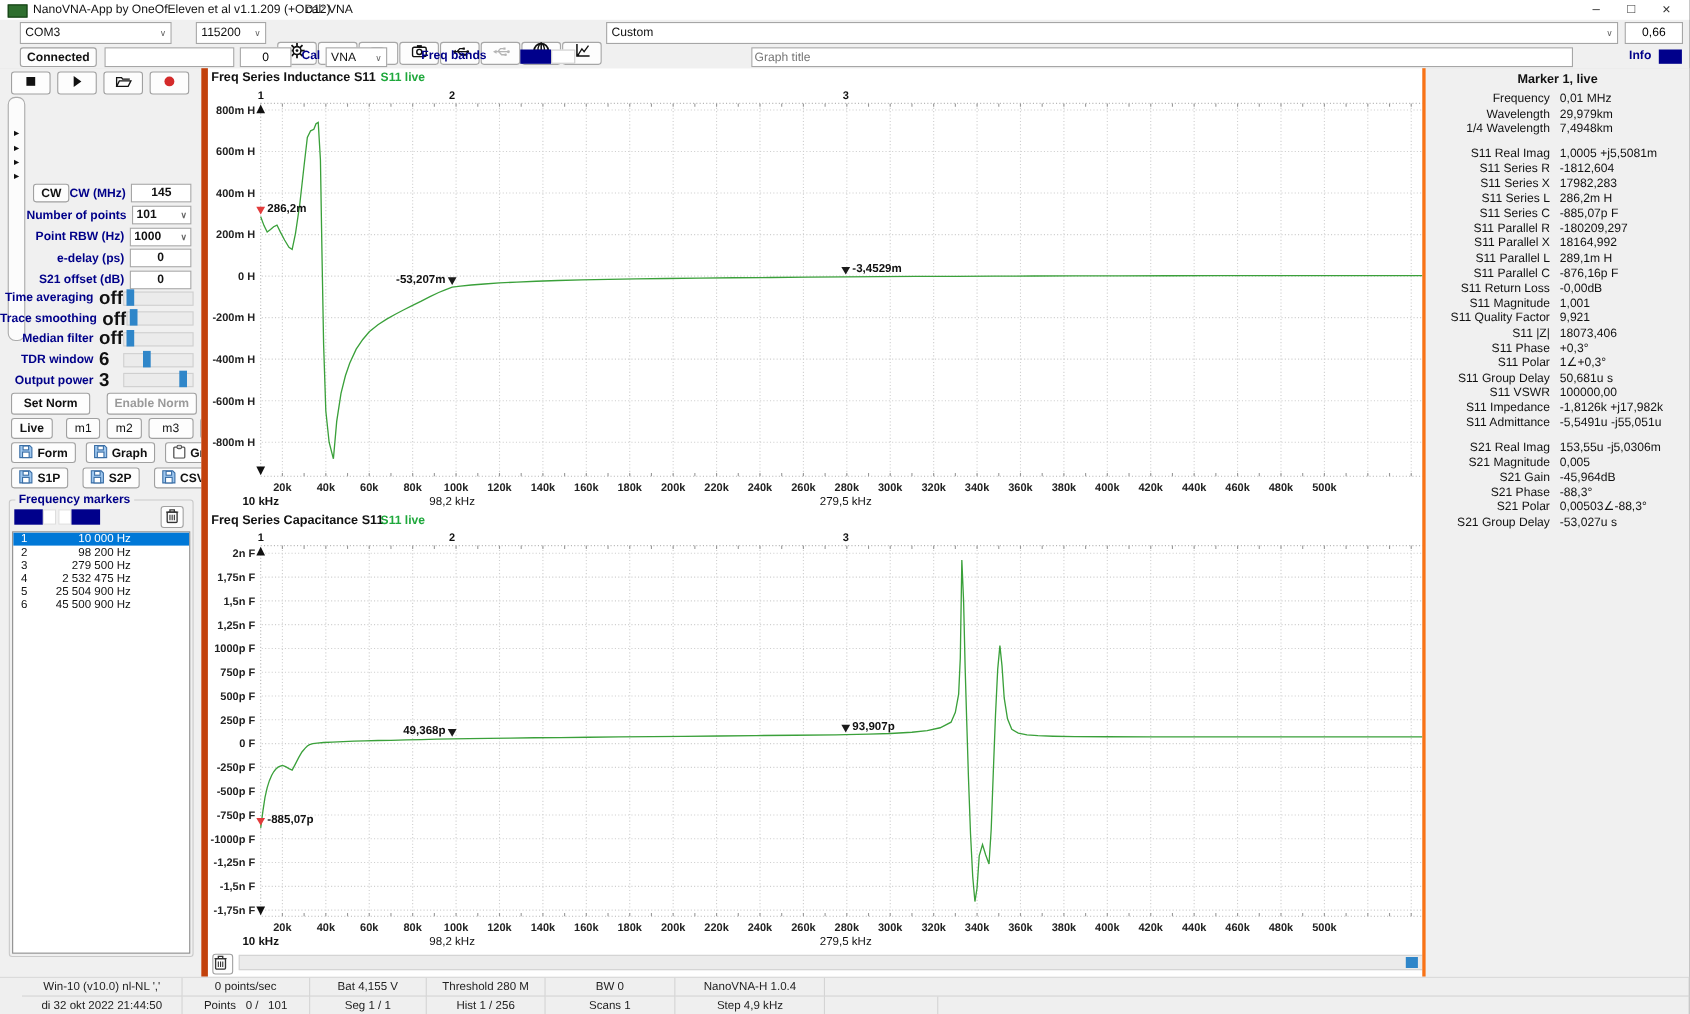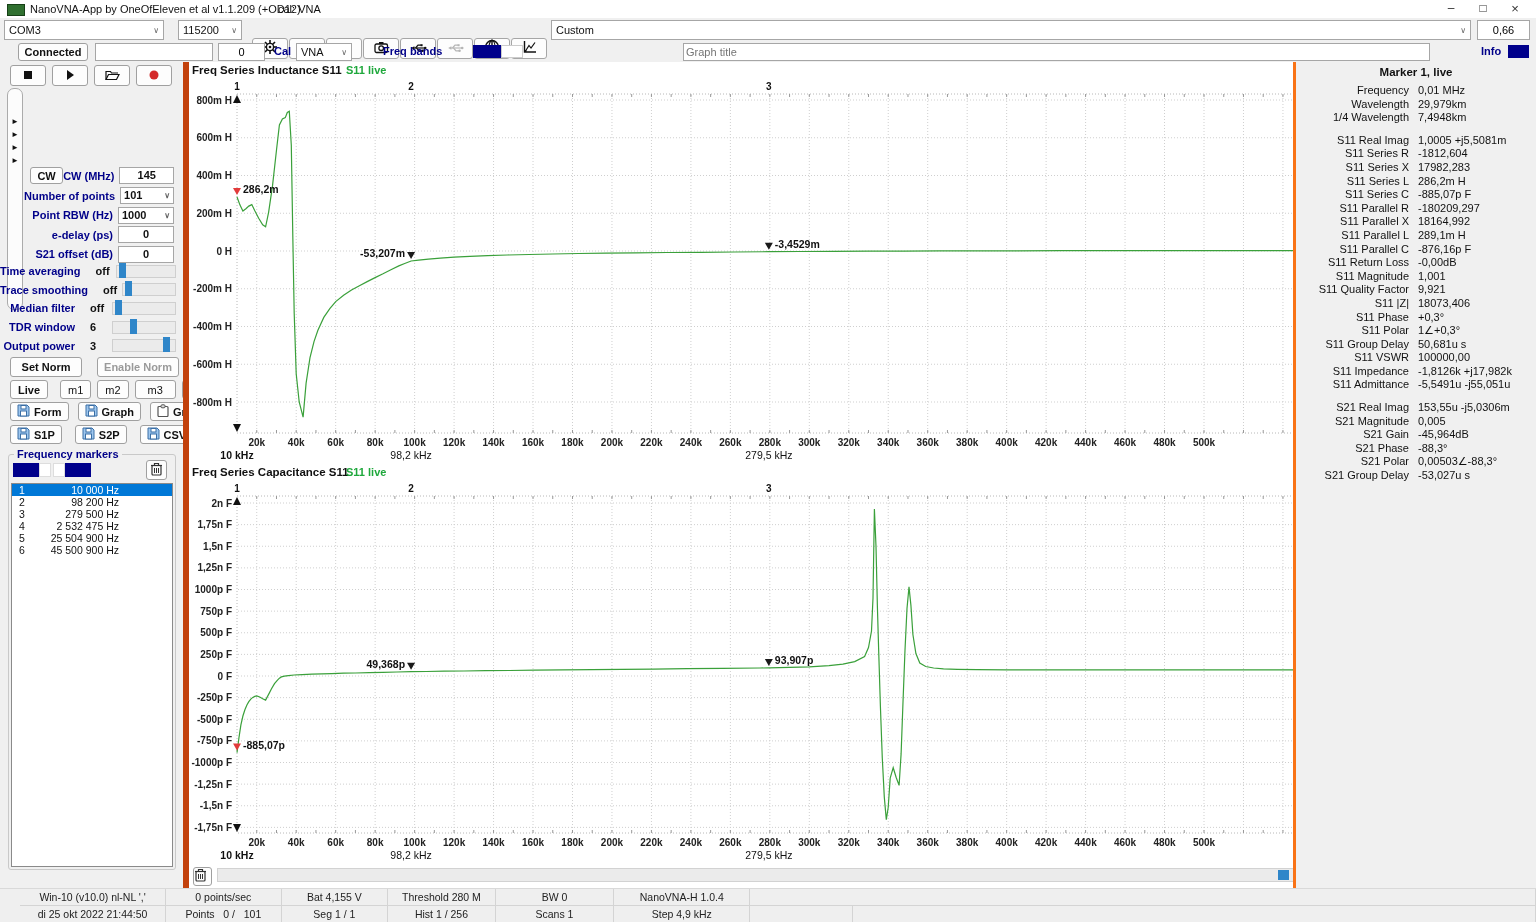--- a/index.html
+++ b/index.html
@@ -93,7 +93,7 @@
   </div>
 
   <div class="tb1">
-    <div class="sel" style="left:4px;top:2px;width:160px;height:20px">
+    <div class="sel" style="left:18px;top:2px;width:138px;height:20px">
       <span>COM3</span>
       <span class="chev">∨</span>
     </div>

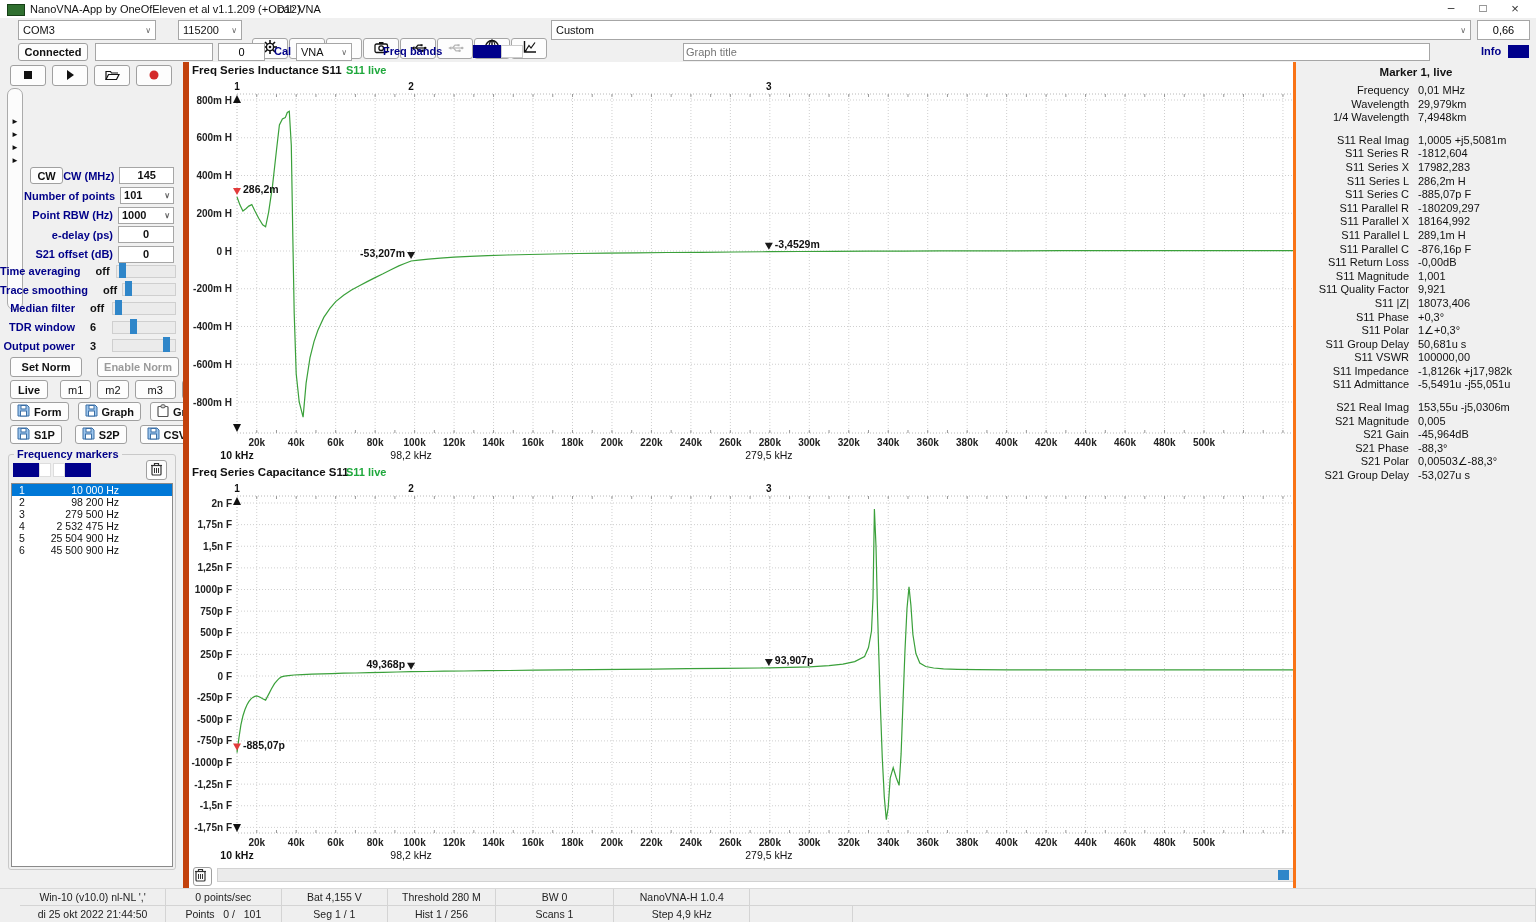--- a/index.html
+++ b/index.html
@@ -43,7 +43,7 @@
   .sliders{position:absolute;left:0;top:200px;width:183px;}
   .srow{display:flex;align-items:center;height:18.6px;}
   .srow .sl{flex:1;text-align:right;font-size:11px;color:#000089;font-weight:bold;white-space:nowrap;}
-  .srow .sv{width:22px;margin-left:15px;font-size:11px;font-weight:bold;}
+  .srow .sv{width:22px;margin-left:5px;font-size:17px;font-weight:bold;}
   .srow .strack{position:relative;width:62px;height:11px;background:#ebebeb;border:1px solid #cfcfcf;margin-right:7px;}
   .srow .shandle{position:absolute;top:-3px;width:7px;height:15px;background:#2f86c9;}
   .normrow{position:absolute;left:10px;top:295px;display:flex;gap:15px;}

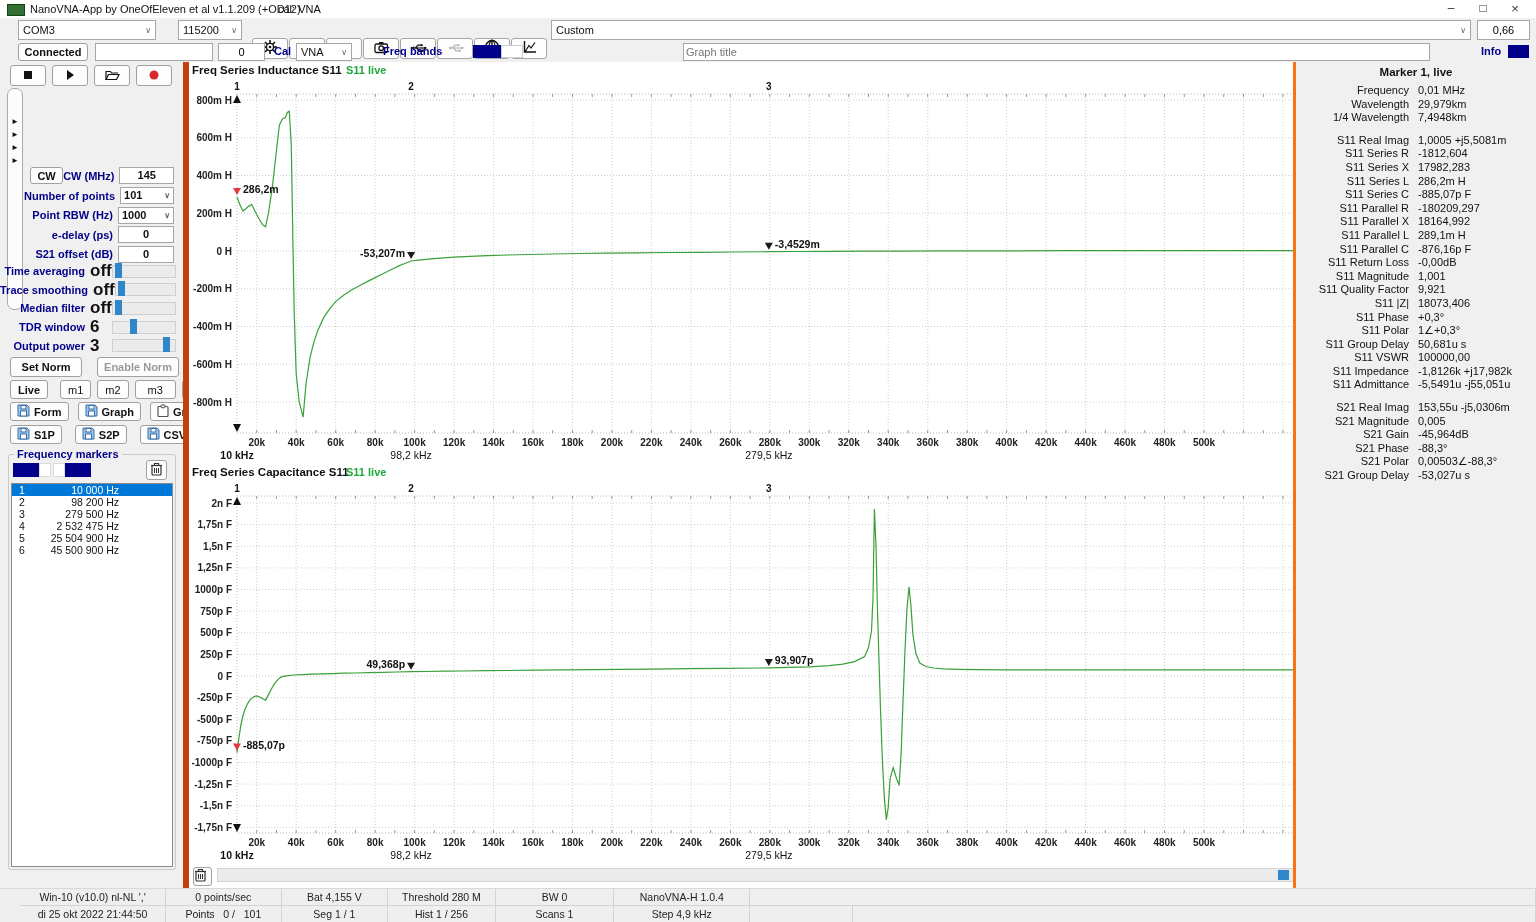--- a/index.html
+++ b/index.html
@@ -951,7 +951,7 @@
         <div class="sbcell" style="width: 796px;"></div>
       </div>
       <div class="sbrow">
-        <div class="sbcell" style="width: 148px;">di 25 okt 2022 21:44:50</div>
+        <div class="sbcell" style="width: 148px;">di 32 okt 2022 21:44:50</div>
         <div class="sbcell" style="width: 117px;">Points   0 /   101</div>
         <div class="sbcell" style="width: 108px;">Seg 1 / 1</div>
         <div class="sbcell" style="width: 109px;">Hist 1 / 256</div>

